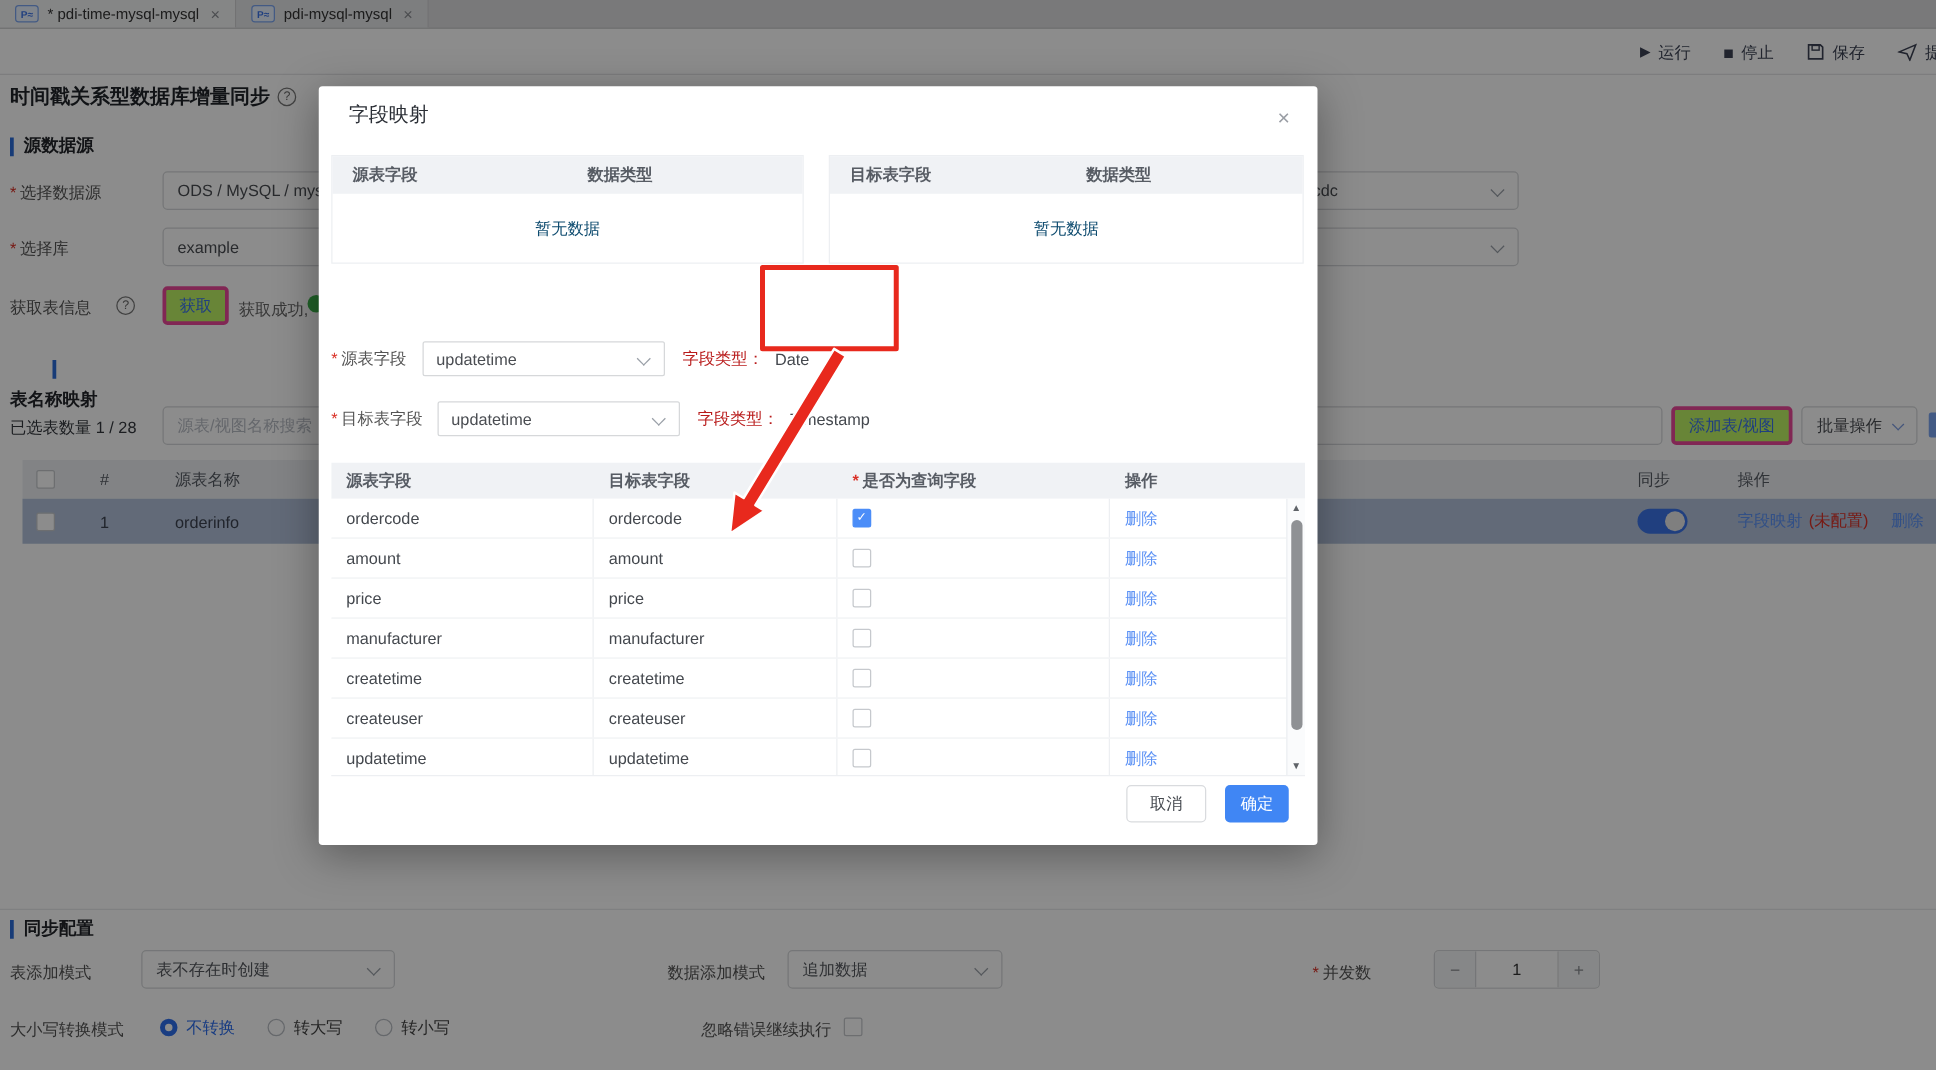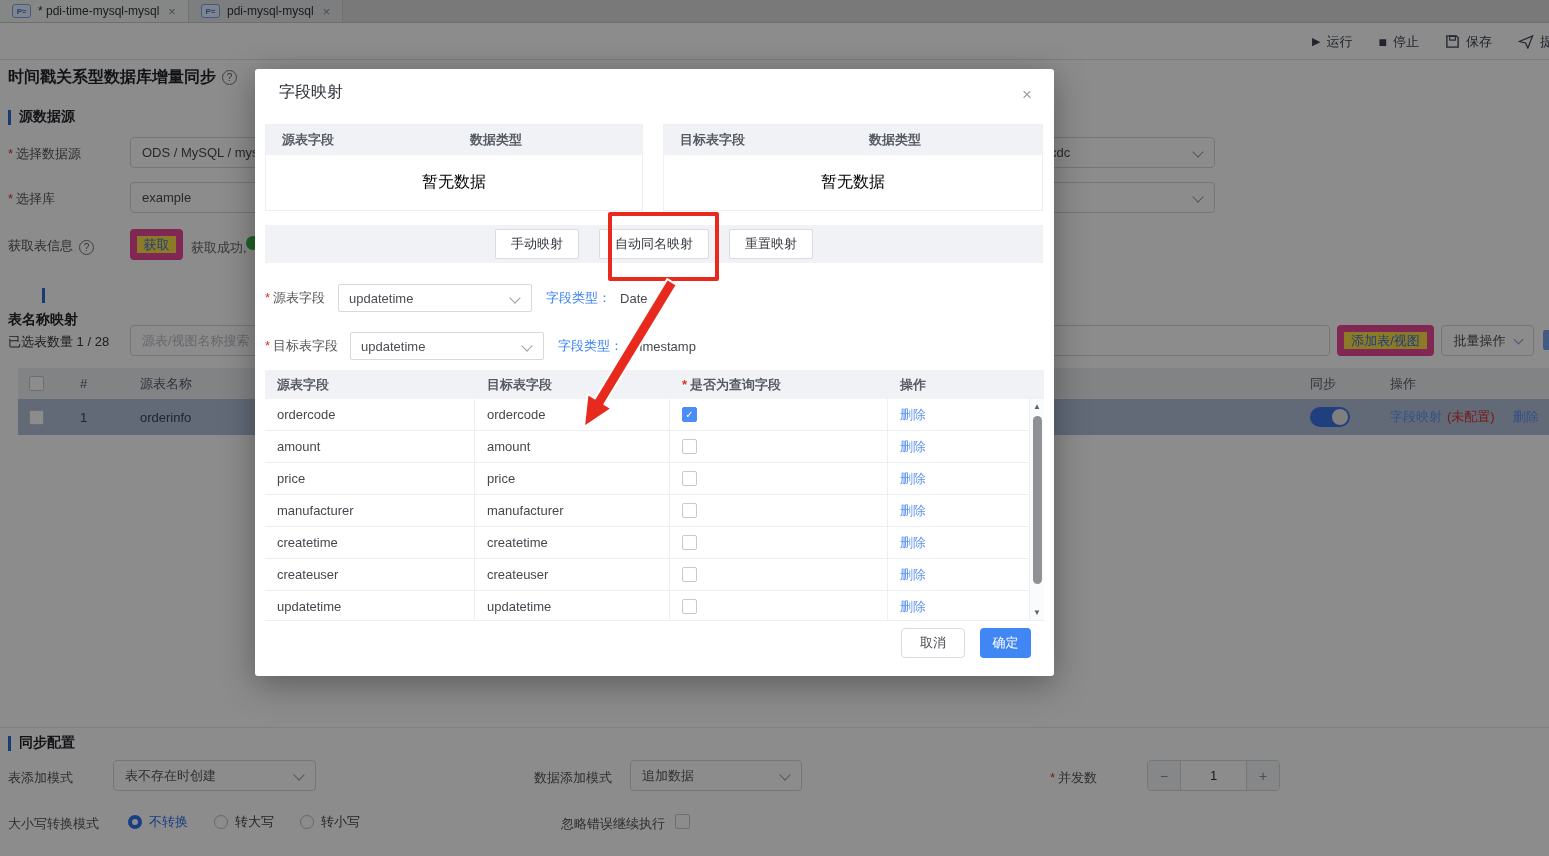--- a/index.html
+++ b/index.html
@@ -62,7 +62,7 @@
   .mini-table { position:absolute; top:55px; height:87px; border:1px solid #edeff2; }
   .mini-head { height:30px; background:#f0f2f5; display:flex; align-items:center; font-size:13px; color:#575c64; font-weight:bold; }
   .mini-head > div { width:50%; padding-left:16px; }
-  .mini-empty { height:55px; display:flex; align-items:center; justify-content:center; color:#000000; font-size:16px; }
+  .mini-empty { height:55px; display:flex; align-items:center; justify-content:center; color:#0c4a6e; font-size:13px; }
   .btn-bar { position:absolute; left:10px; top:156px; width:778px; height:38px; background:#f0f2f5; display:flex; align-items:center; justify-content:center; gap:20px; }
   .bar-btn { height:30px; padding:0 15px; background:#fff; border:1px solid #d9dbde; border-radius:2px; font-size:13px; color:#33373d; display:flex; align-items:center; }
   .m-form-row { position:absolute; left:10px; display:flex; align-items:center; font-size:13px; color:#555;margin-top:11px; }

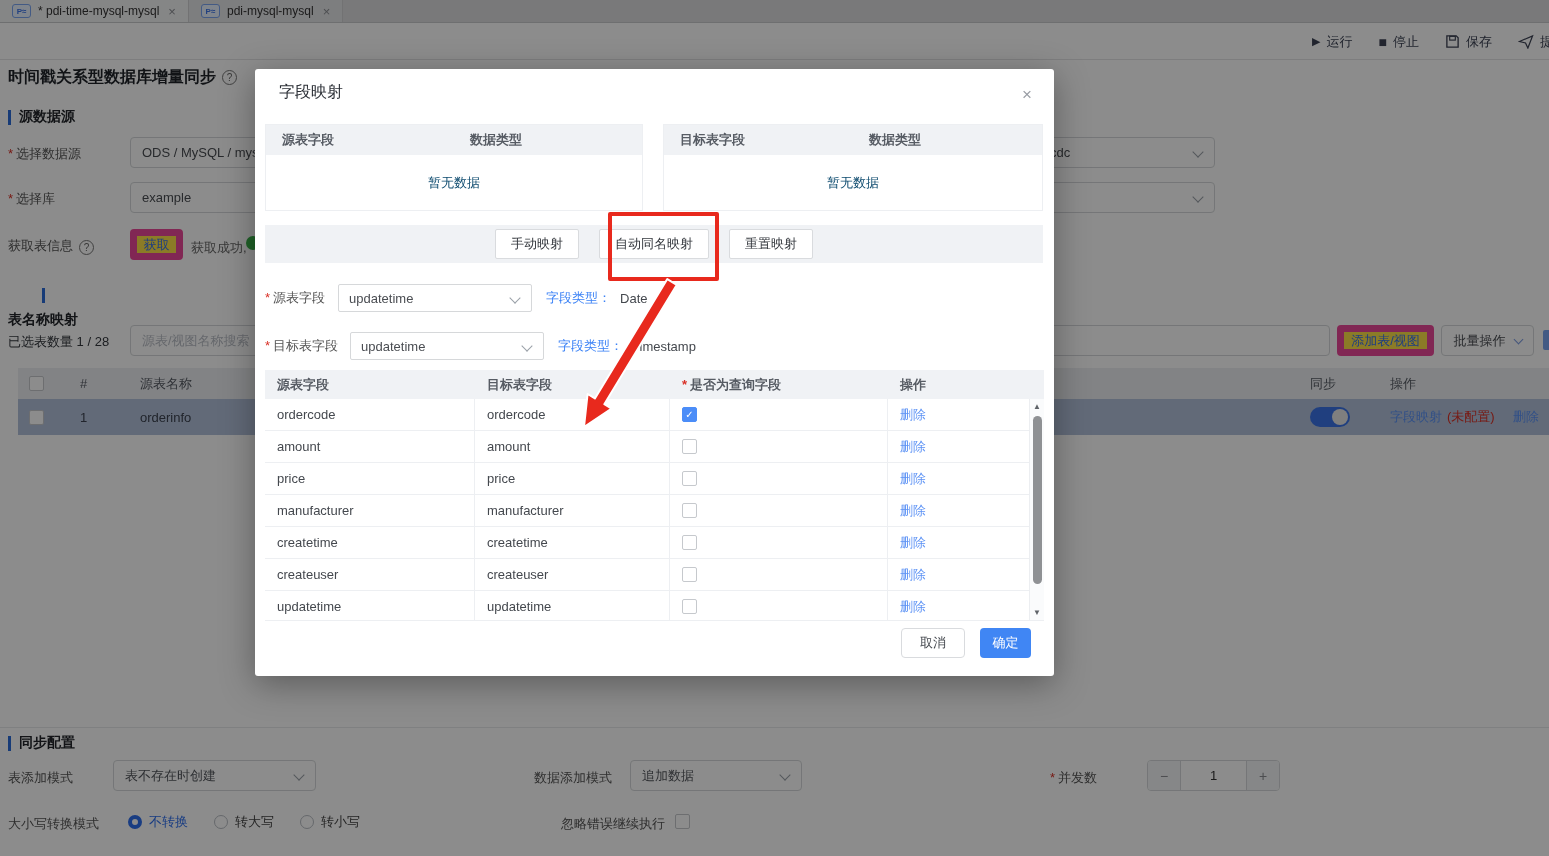--- a/index.html
+++ b/index.html
@@ -162,7 +162,7 @@
       <span class="chev"></span>
     </div>
 
-    <div class="flabel" style="left:8px; top:237px; display:flex; align-items:flex-end; gap:6px;">
+    <div class="flabel" style="left:8px; top:237px; display:flex; align-items:flex-start; gap:20px;">
       <span>获取表信息</span>
       <span class="help-circle">?</span>
     </div>

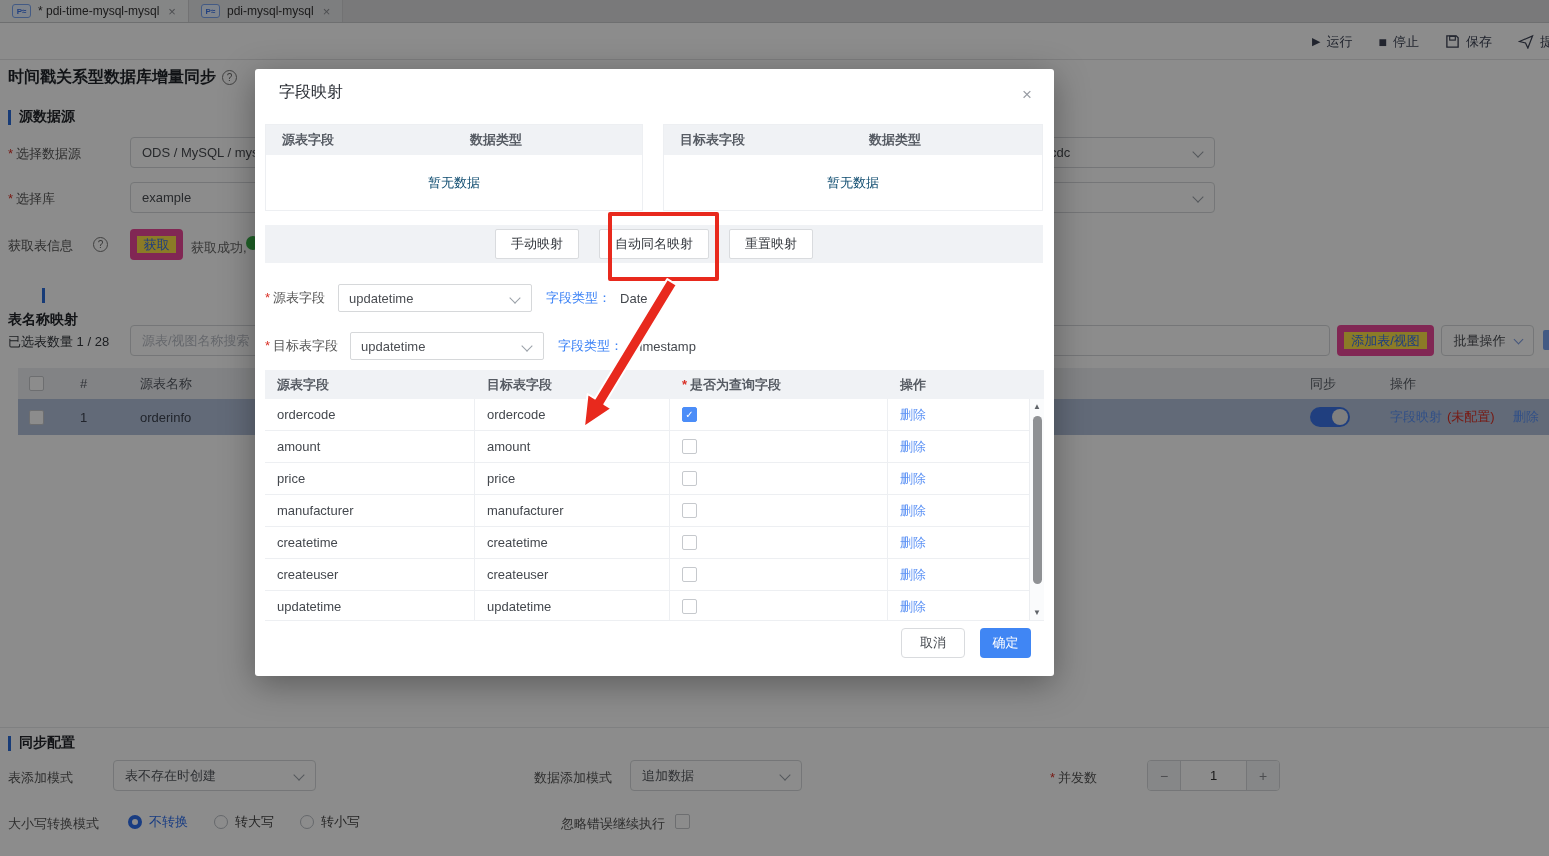--- a/index.html
+++ b/index.html
@@ -27,7 +27,7 @@
   .req { color:#d93026; margin-right:3px; }
   .bg-input { position:absolute; height:31px; border:1px solid #d6d8da; border-radius:4px; background:#fff; display:flex; align-items:center; padding:0 11px; font-size:13px; color:#4a4d52; }
   .chev { width:8px; height:8px; border-right:1.5px solid #9aa0a8; border-bottom:1.5px solid #9aa0a8; transform:rotate(45deg); position:absolute; right:12px; top:10px; }
-  .btn-outline-blue { position:absolute; height:31px; border:7px solid #ec4899; border-radius:4px; color:#3b74e8; background:#fde047; display:flex; align-items:center; justify-content:center; font-size:13px; }
+  .btn-outline-blue { position:absolute; height:31px; border:3px solid #ec4899; border-radius:4px; color:#3b74e8; background:#bef264; display:flex; align-items:center; justify-content:center; font-size:13px; }
   .green-dot { position:absolute; width:14px; height:14px; border-radius:50%; background:#3bb24a; }
 
   .search-input { position:absolute; height:31px; border:1px solid #d6d8da; border-radius:4px; background:#fff; font-size:13px; color:#444; padding:0 11px; font-family:inherit; }

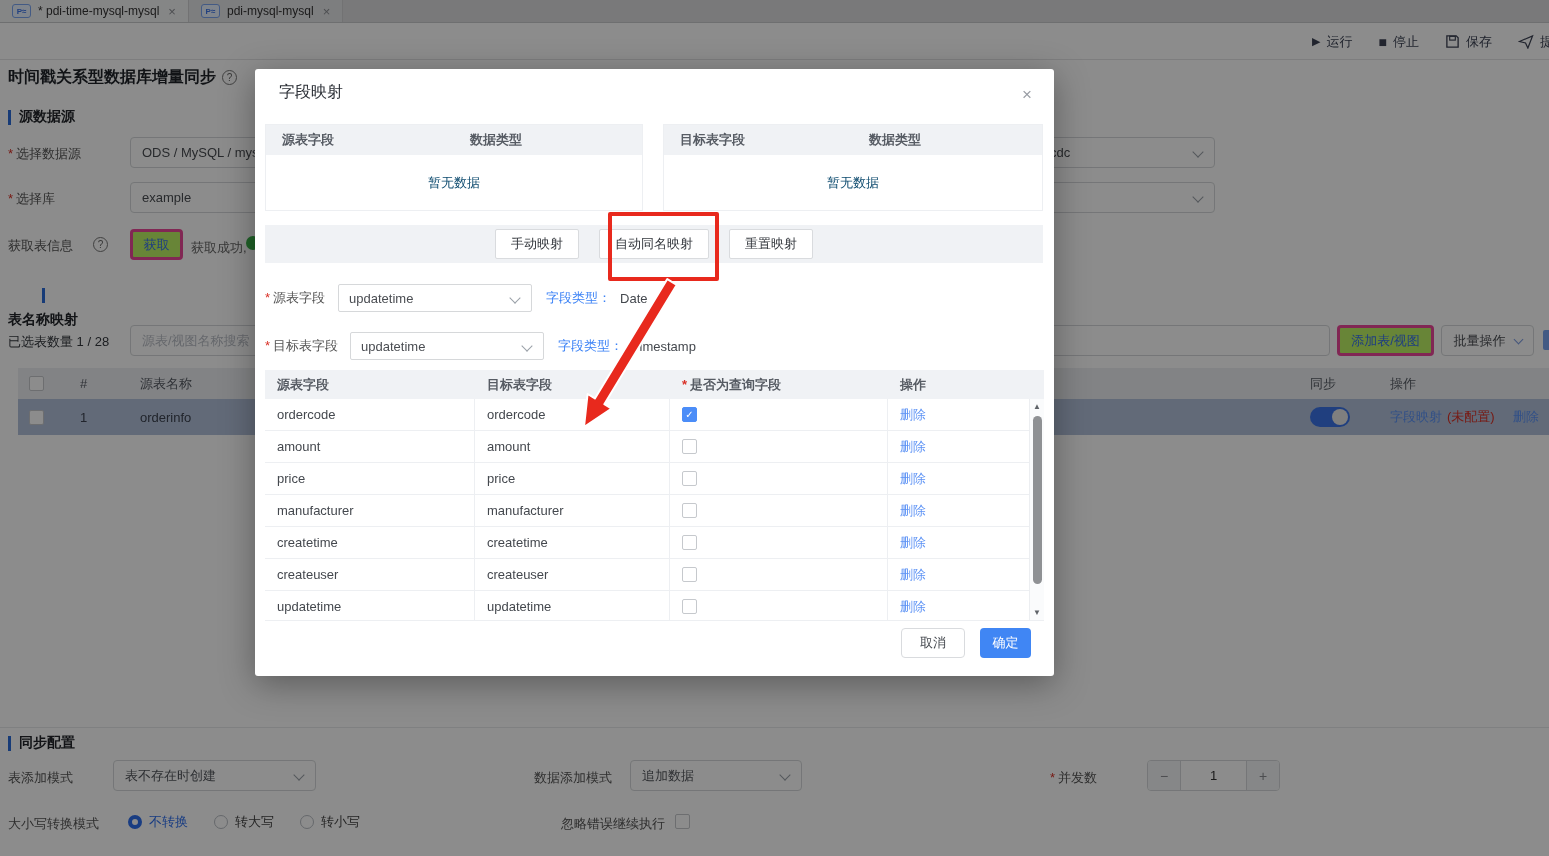--- a/index.html
+++ b/index.html
@@ -277,11 +277,6 @@
       <div class="mini-empty">暂无数据</div>
     </div>
 
-    <div class="btn-bar">
-      <div class="bar-btn">手动映射</div>
-      <div class="bar-btn">自动同名映射</div>
-      <div class="bar-btn">重置映射</div>
-    </div>
 
     <div class="m-form-row" style="top:204px;">
       <span><span class="req">*</span><span>源表字段</span></span>

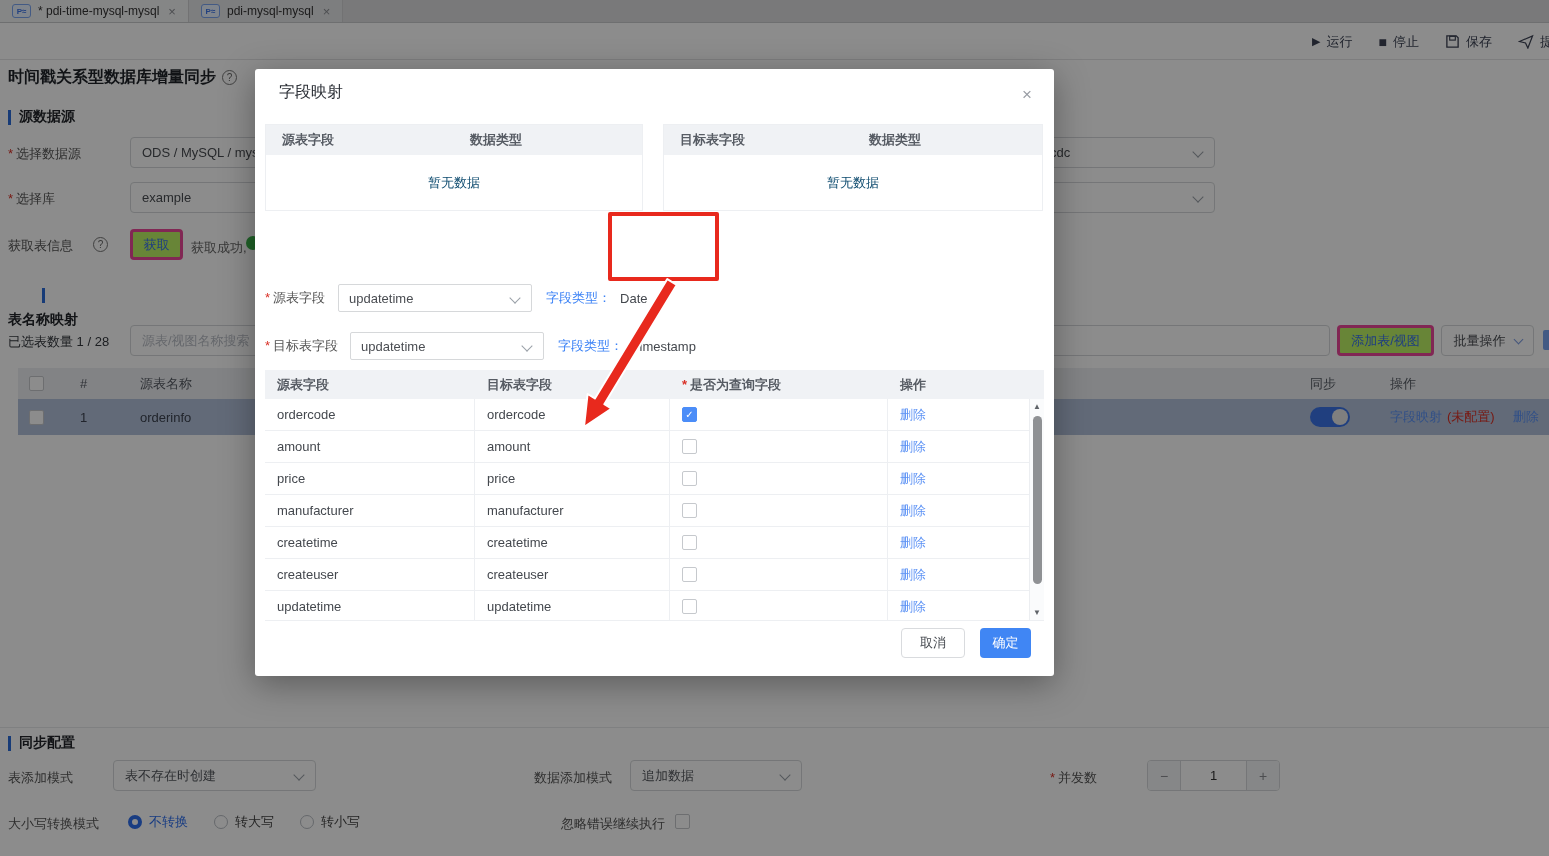--- a/index.html
+++ b/index.html
@@ -65,7 +65,7 @@
   .mini-empty { height:55px; display:flex; align-items:center; justify-content:center; color:#0c4a6e; font-size:13px; }
   .btn-bar { position:absolute; left:10px; top:156px; width:778px; height:38px; background:#f0f2f5; display:flex; align-items:center; justify-content:center; gap:20px; }
   .bar-btn { height:30px; padding:0 15px; background:#fff; border:1px solid #d9dbde; border-radius:2px; font-size:13px; color:#33373d; display:flex; align-items:center; }
-  .m-form-row { position:absolute; left:10px; display:flex; align-items:center; font-size:13px; color:#555;margin-top:11px; }
+  .m-form-row { position:absolute; left:10px; display:flex; align-items:center; font-size:13px; color:#555; }
   .m-select { position:relative; width:194px; height:28px; border:1px solid #d6d8da; border-radius:2px; background:#fff; display:flex; align-items:center; padding:0 10px; color:#4a4d52; margin-left:12px; }
   .m-select .chev { top:9px; }
   .type-label { margin-left:14px; color:#3b82f6; }

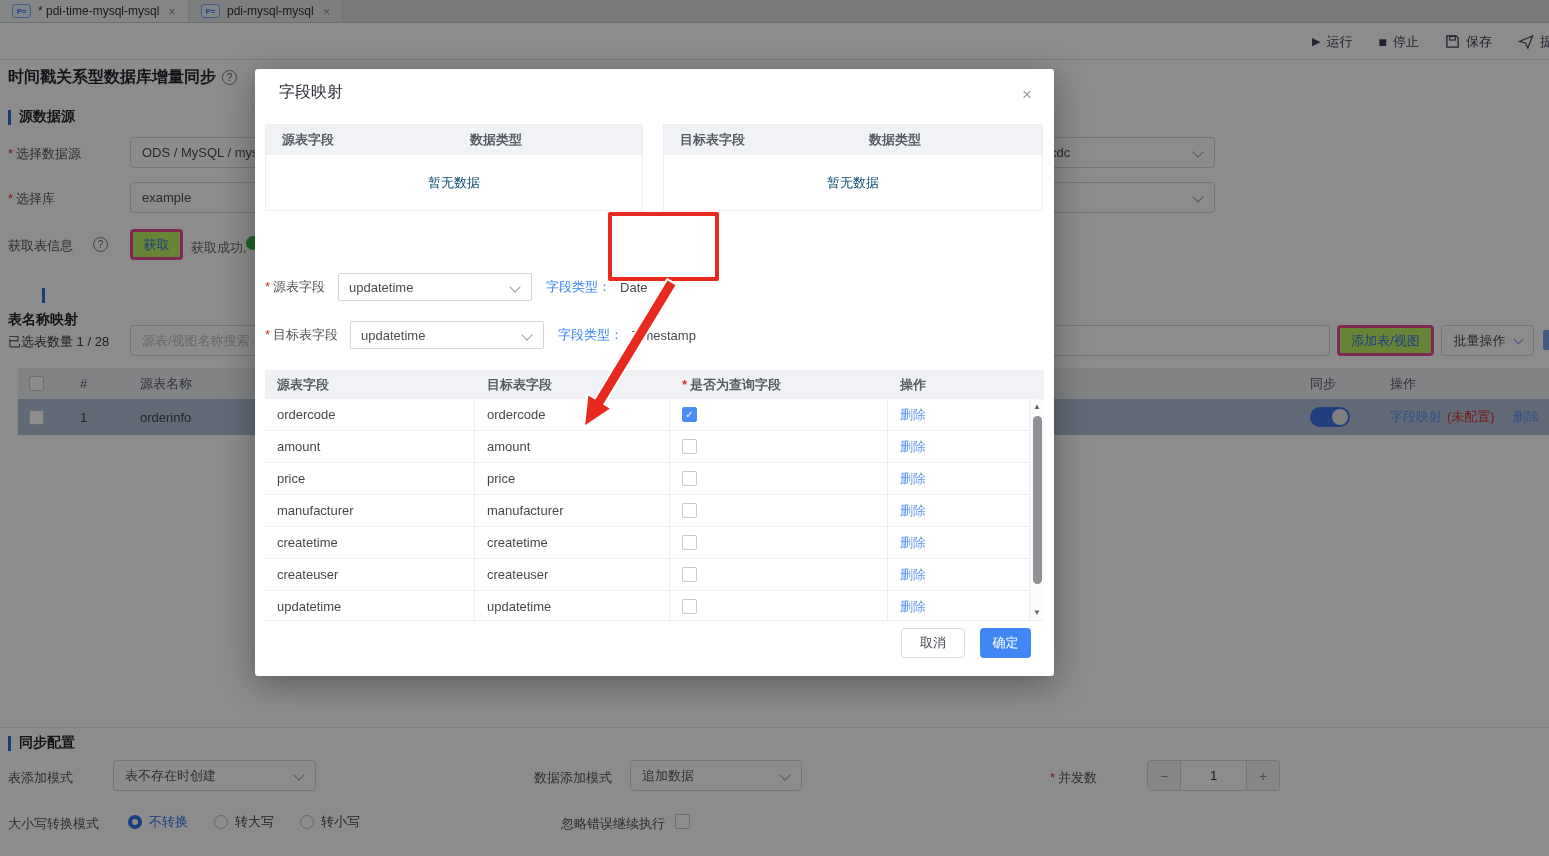--- a/index.html
+++ b/index.html
@@ -68,7 +68,7 @@
   .m-form-row { position:absolute; left:10px; display:flex; align-items:center; font-size:13px; color:#555; }
   .m-select { position:relative; width:194px; height:28px; border:1px solid #d6d8da; border-radius:2px; background:#fff; display:flex; align-items:center; padding:0 10px; color:#4a4d52; margin-left:12px; }
   .m-select .chev { top:9px; }
-  .type-label { margin-left:14px; color:#3b82f6; }
+  .type-label { margin-left:14px; color:#b91c1c; }
   .type-val { margin-left:9px; color:#44484e; }
 
   .map-table { position:absolute; left:10px; top:301px; width:779px; height:251px; overflow:hidden; border-bottom:1px solid #edeff2; }

